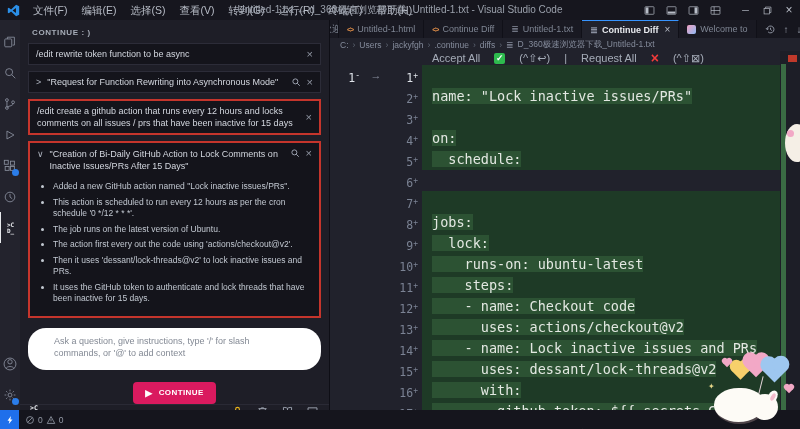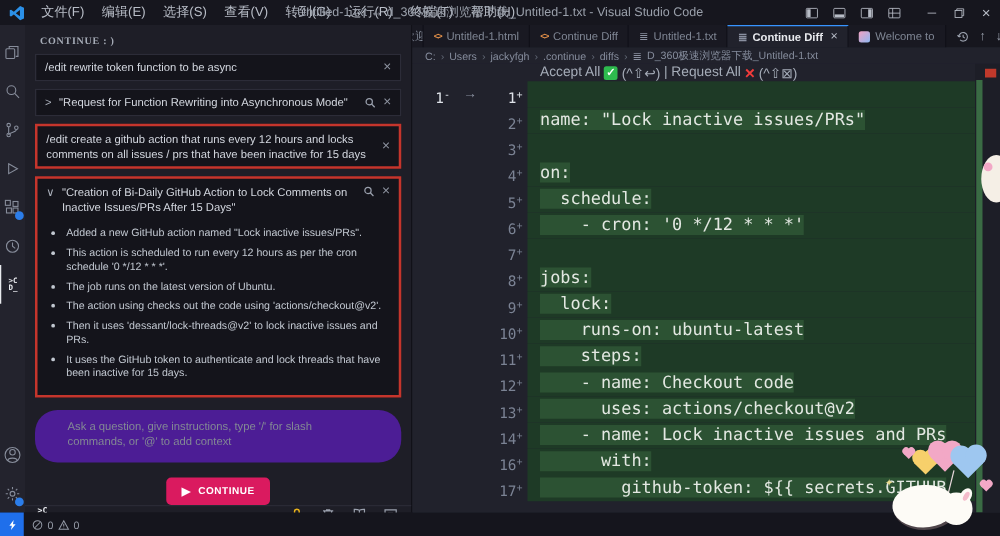--- a/index.html
+++ b/index.html
@@ -33,7 +33,7 @@
 
   
   .sidebar { width:310px; background:#1e1e27; border-right:1px solid #0e0e15; display:flex; flex-direction:column; flex:0 0 auto; min-height:0; }
-  .panel-title { font-size:8px; letter-spacing:.6px; color:#a7adb8; padding:8px 12px 6px; font-weight:bold;font-family:Liberation Serif, serif; }
+  .panel-title { font-size:8px; letter-spacing:.6px; color:#a7adb8; padding:8px 12px 6px; font-weight:bold; }
   .srow { margin:0 8px 6px; background:#14141b; border:1px solid #2c2c38; padding:4px 7px; display:flex; align-items:center; gap:6px;
           font-size:9px; color:#d3d7df; line-height:12px; }
   .srow .txt { flex:1; }

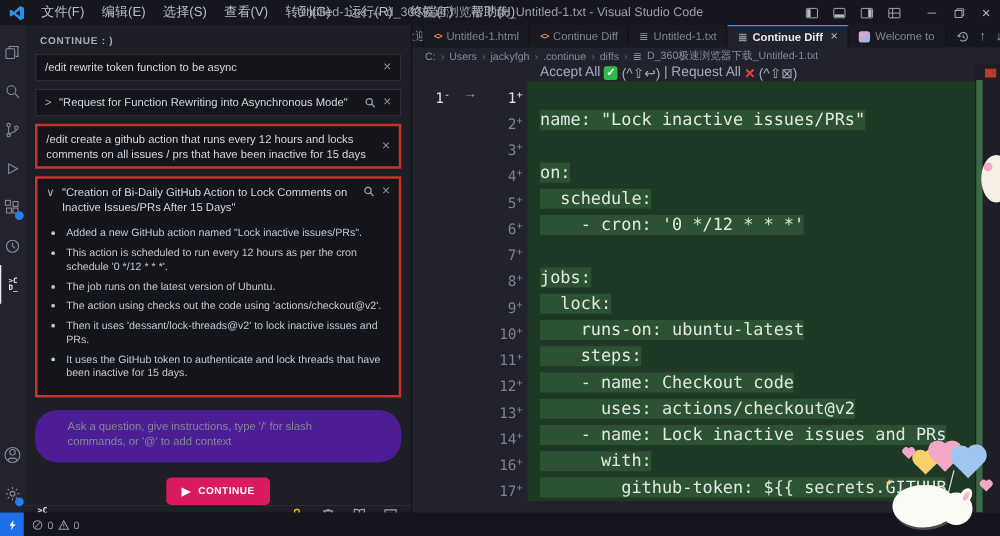--- a/index.html
+++ b/index.html
@@ -79,7 +79,7 @@
   .bc-file-ico { color:#8a90a0; font-size:9px; }
 
   .diff-body { flex:1; position:relative; overflow:hidden; background:#21222c; }
-  .codelens { height:14px; margin-left:102px; display:flex; align-items:center; gap:3px; font-size:11px; color:#a5acb8; }
+  .codelens { height:14px; margin-left:102px; display:flex; align-items:center; gap:14px; font-size:11px; color:#a5acb8; }
   .codelens .lens-link { cursor:pointer; }
   .okbox { width:11px; height:11px; border-radius:2px; background:#2ebb4e; color:#fff; font-size:9px; font-weight:bold;
            display:inline-flex; align-items:center; justify-content:center; }

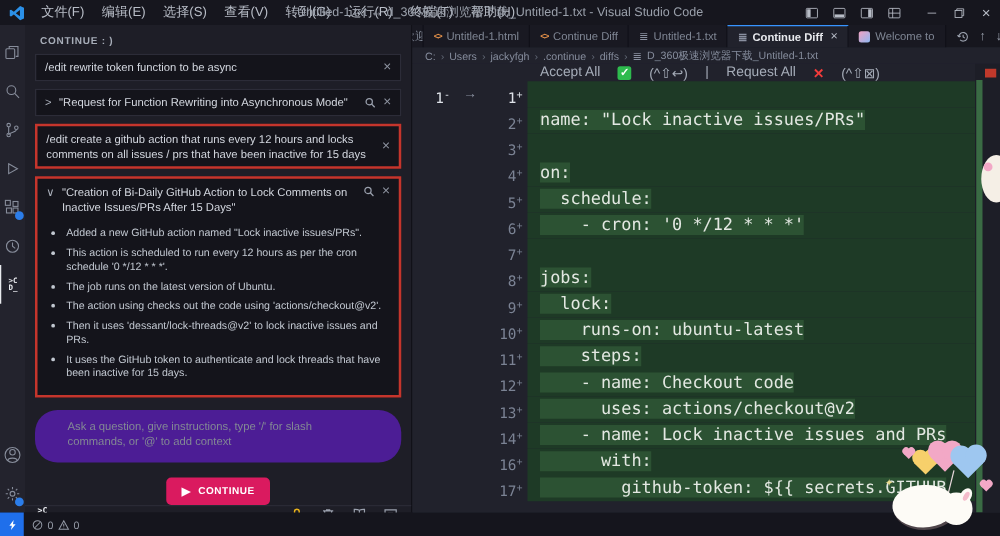--- a/index.html
+++ b/index.html
@@ -424,7 +424,6 @@
             <span class="gold"></span>
             <span class="garr"></span>
             <span class="gnew"><span>6</span><i>+</i></span>
-            <span class="ctext"><span class="hl">    - cron: '0 */12 * * *'</span></span>
           </div>
         <div class="crow">
             <span class="gold"></span>

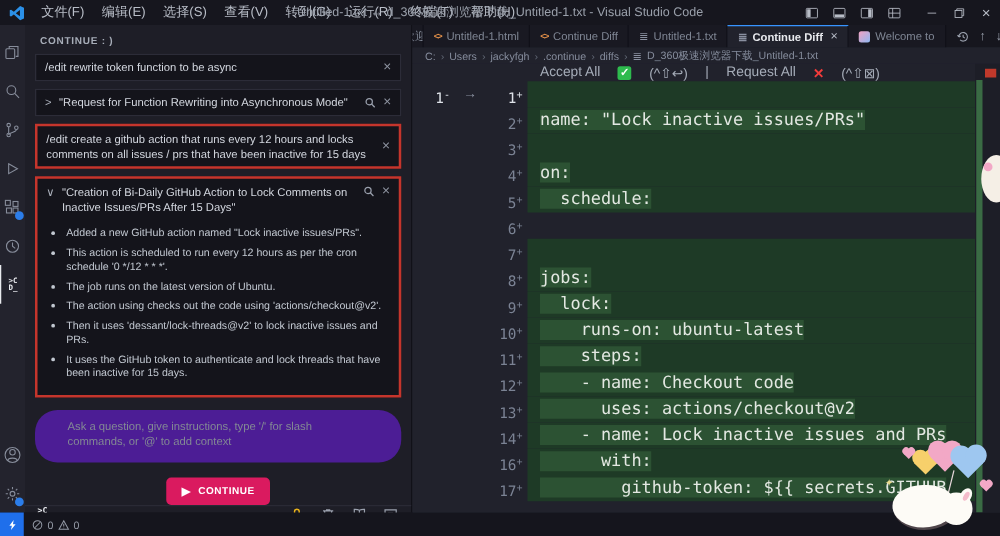--- a/index.html
+++ b/index.html
@@ -289,7 +289,7 @@
           <li>Added a new GitHub action named "Lock inactive issues/PRs".</li>
           <li>This action is scheduled to run every 12 hours as per the cron schedule '0 */12 * * *'.</li>
           <li>The job runs on the latest version of Ubuntu.</li>
-          <li>The action using checks out the code using 'actions/checkout@v2'.</li>
+          <li>The action first every out the code using 'actions/checkout@v2'.</li>
           <li>Then it uses 'dessant/lock-threads@v2' to lock inactive issues and PRs.</li>
           <li>It uses the GitHub token to authenticate and lock threads that have been inactive for 15 days.</li>
         </ul>

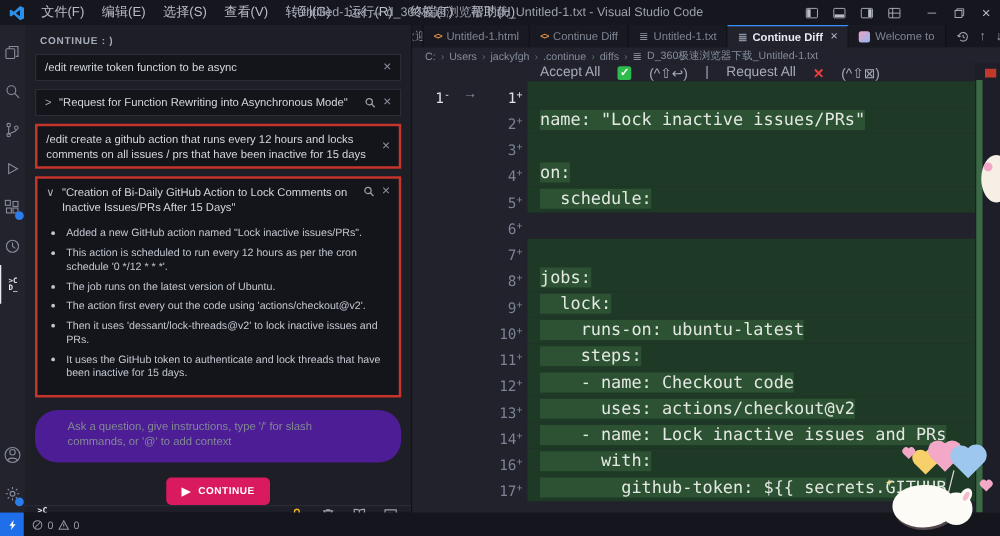--- a/index.html
+++ b/index.html
@@ -46,7 +46,7 @@
   .result-head .txt { flex:1; }
   .result-box ul { margin:9px 2px 2px 16px; }
   .result-box li { font-size:8.5px; color:#c2c8d1; line-height:11.5px; margin-bottom:4px; }
-  .inputbox { margin:2px 8px 0; background:#4c1d95; border-radius:18px; padding:7px 26px; min-height:42px;
+  .inputbox { margin:2px 8px 0; background:#ffffff; border-radius:18px; padding:7px 26px; min-height:42px;
               font-size:9px; color:#838994; line-height:12px; cursor:text; }
   .cbtn-row { display:flex; justify-content:center; margin:12px 0 0; }
   .continue-btn { background:#da1a5f; color:#fff; border:none; border-radius:4px; height:22px; padding:0 12px;

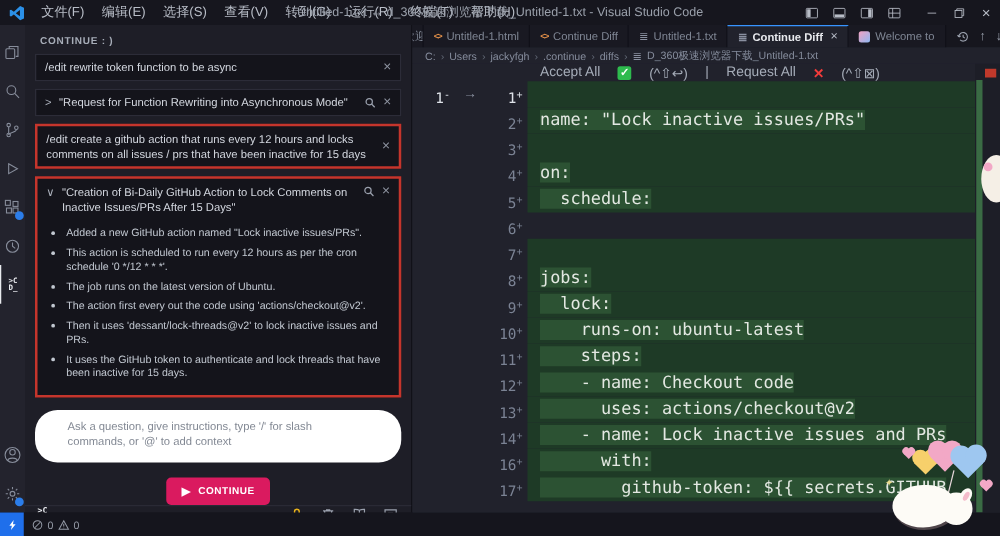--- a/index.html
+++ b/index.html
@@ -476,6 +476,12 @@
         <div class="crow">
             <span class="gold"></span>
             <span class="garr"></span>
+            <span class="gnew"><span>15</span><i>+</i></span>
+            <span class="ctext"><span class="hl">      uses: dessant/lock-threads@v2</span></span>
+          </div>
+        <div class="crow">
+            <span class="gold"></span>
+            <span class="garr"></span>
             <span class="gnew"><span>16</span><i>+</i></span>
             <span class="ctext"><span class="hl">      with:</span></span>
           </div>

